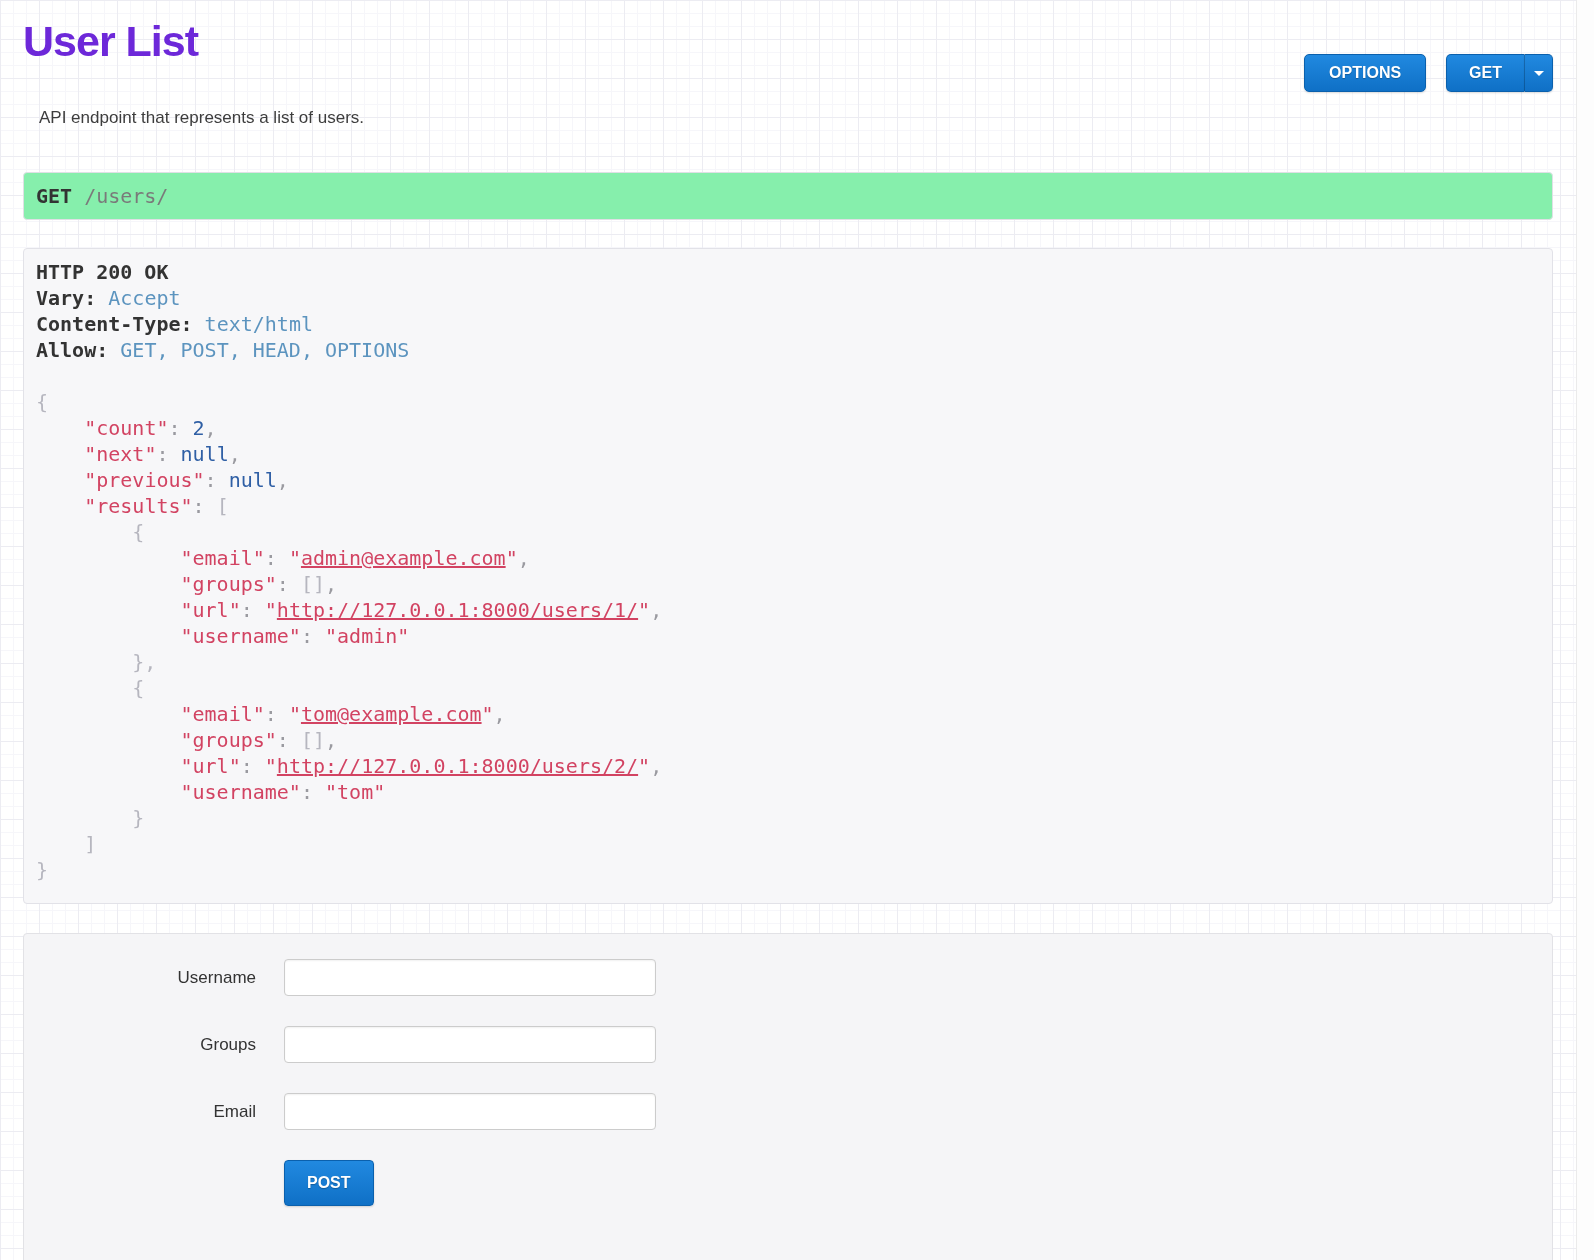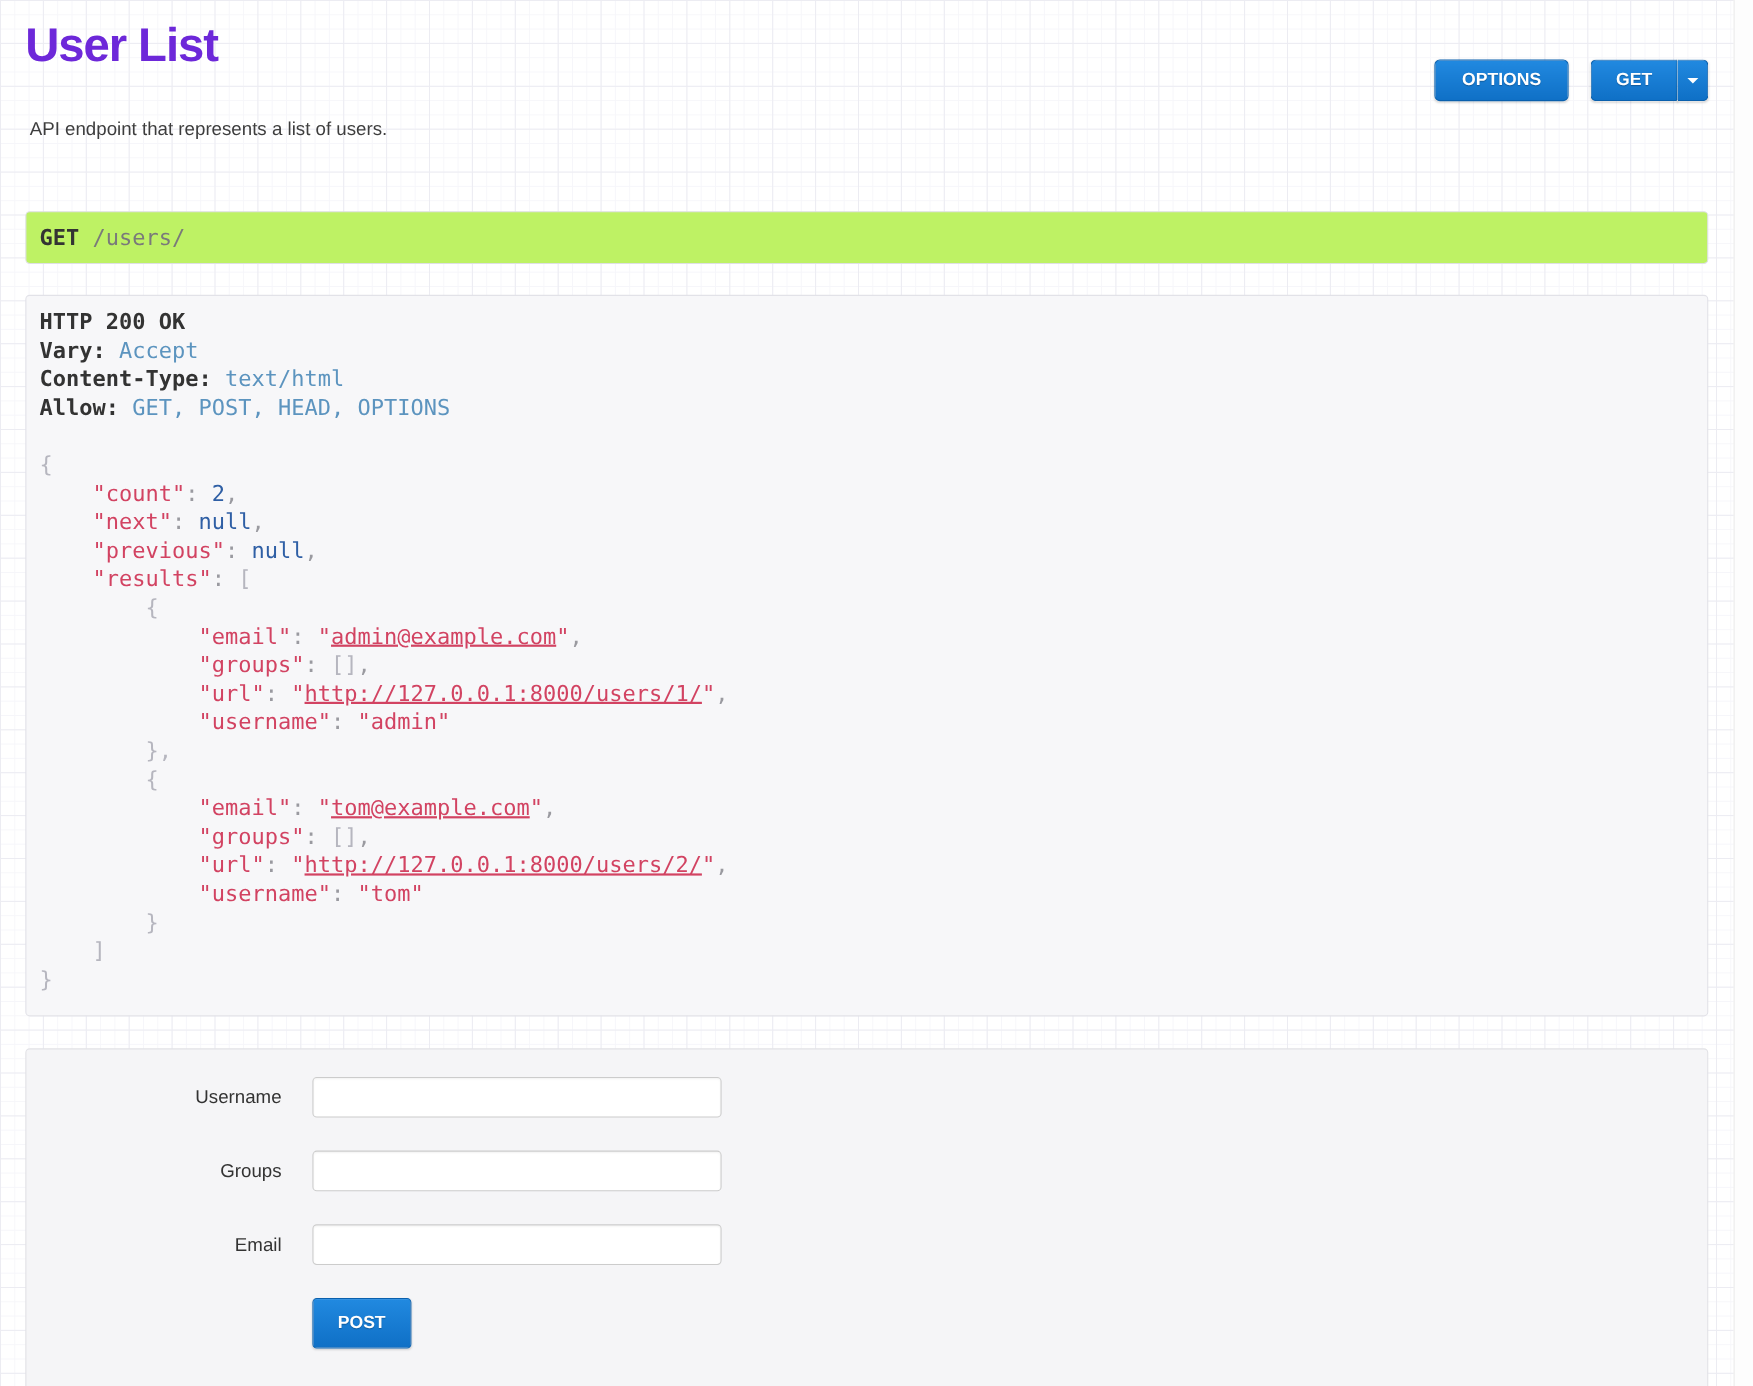--- a/index.html
+++ b/index.html
@@ -34,7 +34,7 @@
   .caret { display:inline-block; width:0; height:0; border-top:5px solid #fff; border-left:5px solid transparent; border-right:5px solid transparent; }
 
   h1 { margin:0; padding-top:16px; font-size:43px; line-height:50px; font-weight:bold; color:#6d28d9; letter-spacing:-1px; }
-  .desc { margin:42px 4px 0; font-size:17px; color:#3d3d3d; }
+  .desc { margin:42px 16px 0; font-size:17px; color:#3d3d3d; }
 
   .mono { font-family:"DejaVu Sans Mono", monospace; }
 

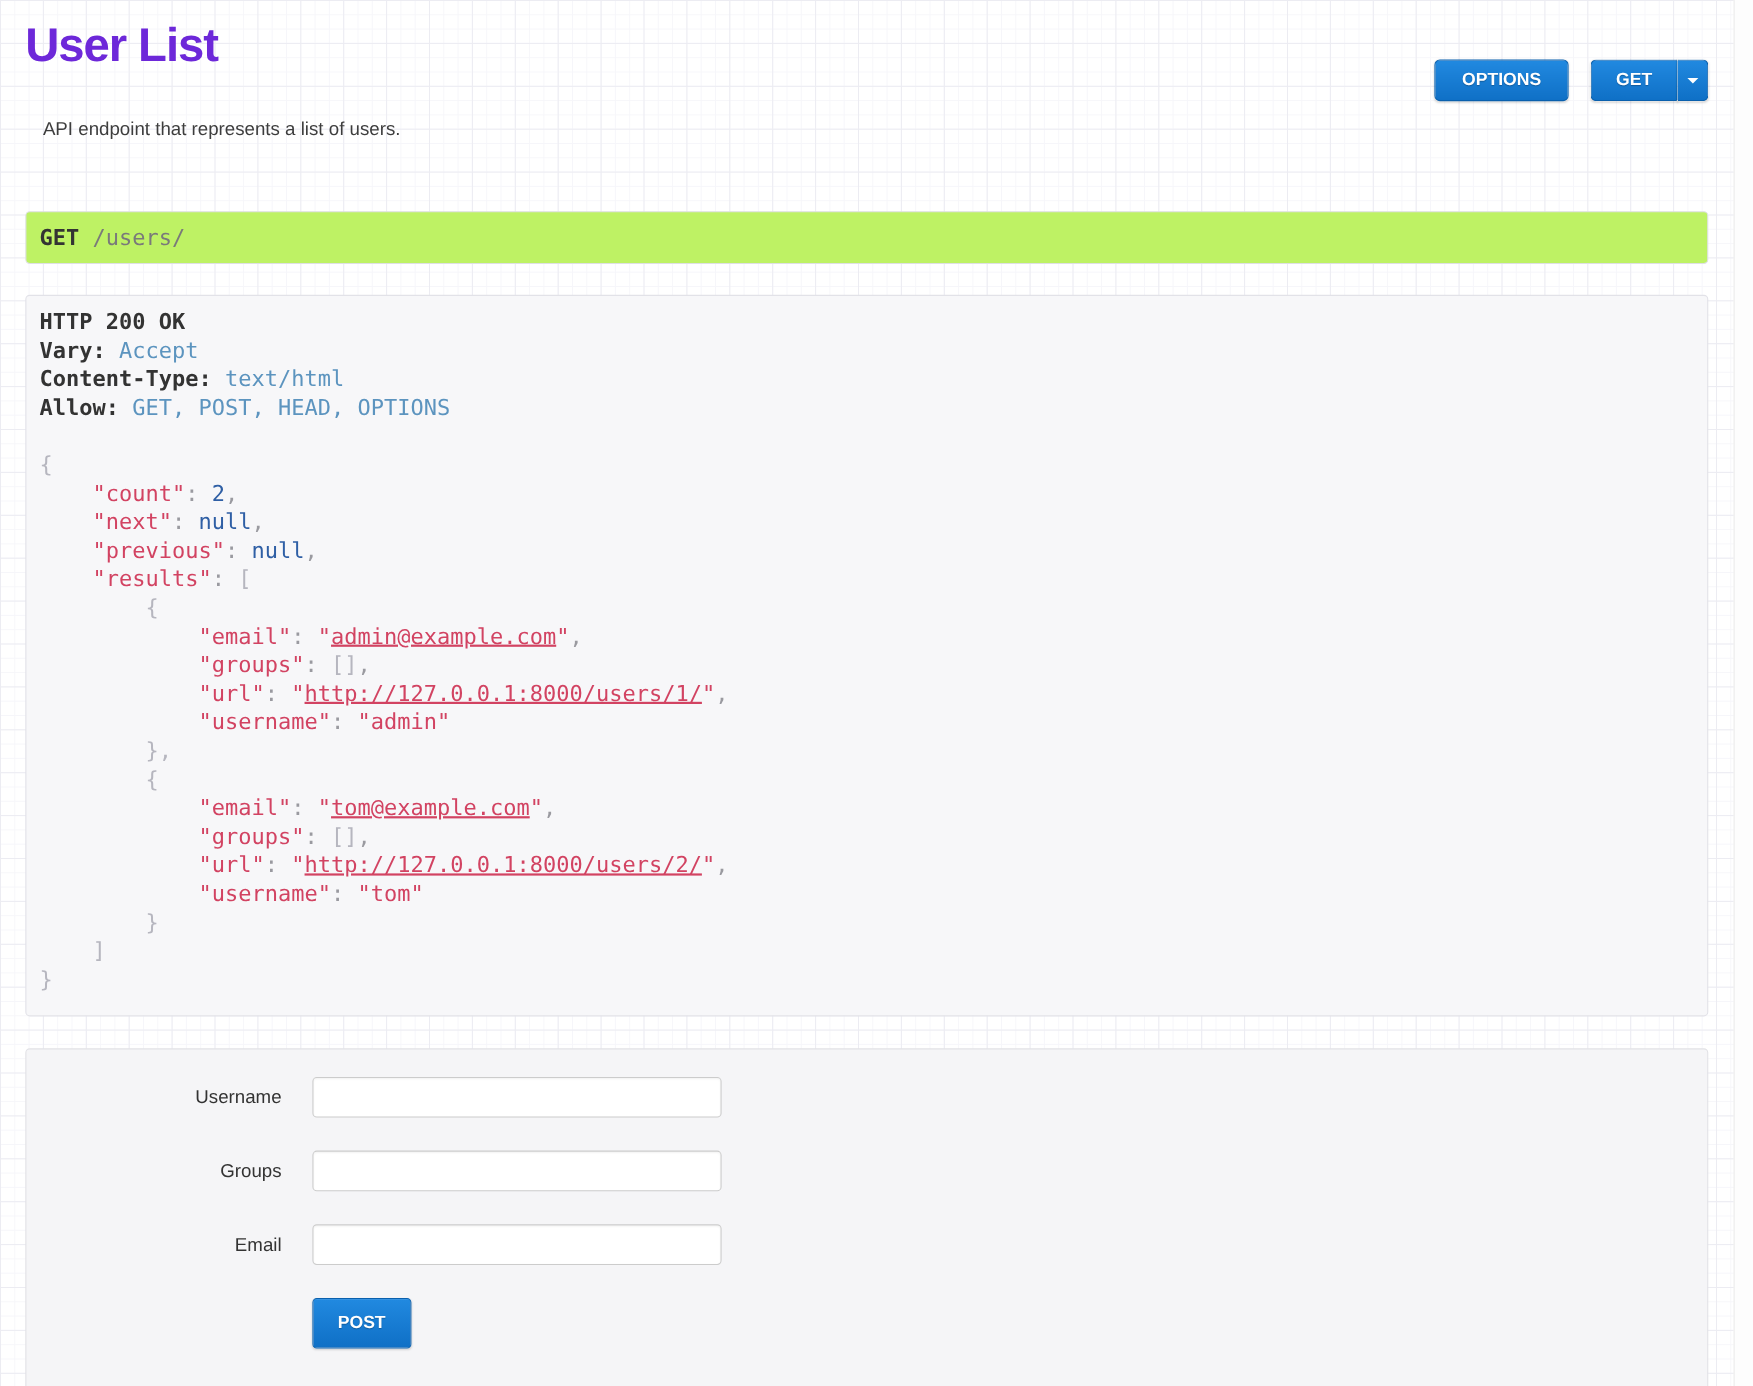--- a/index.html
+++ b/index.html
@@ -39,8 +39,8 @@
   .mono { font-family:"DejaVu Sans Mono", monospace; }
 
   .request-bar {
-    margin-top:64px; box-sizing:border-box; height:48px;
-    background:#bef264; border:1px solid #dfe0e5; border-radius:4px;
+    margin-top:44px; box-sizing:border-box; height:48px;
+    background:#86efac; border:1px solid #dfe0e5; border-radius:4px;
     padding:10px 12px; font-size:20px; line-height:26px;
   }
   .req-method { font-weight:bold; color:#333; }

